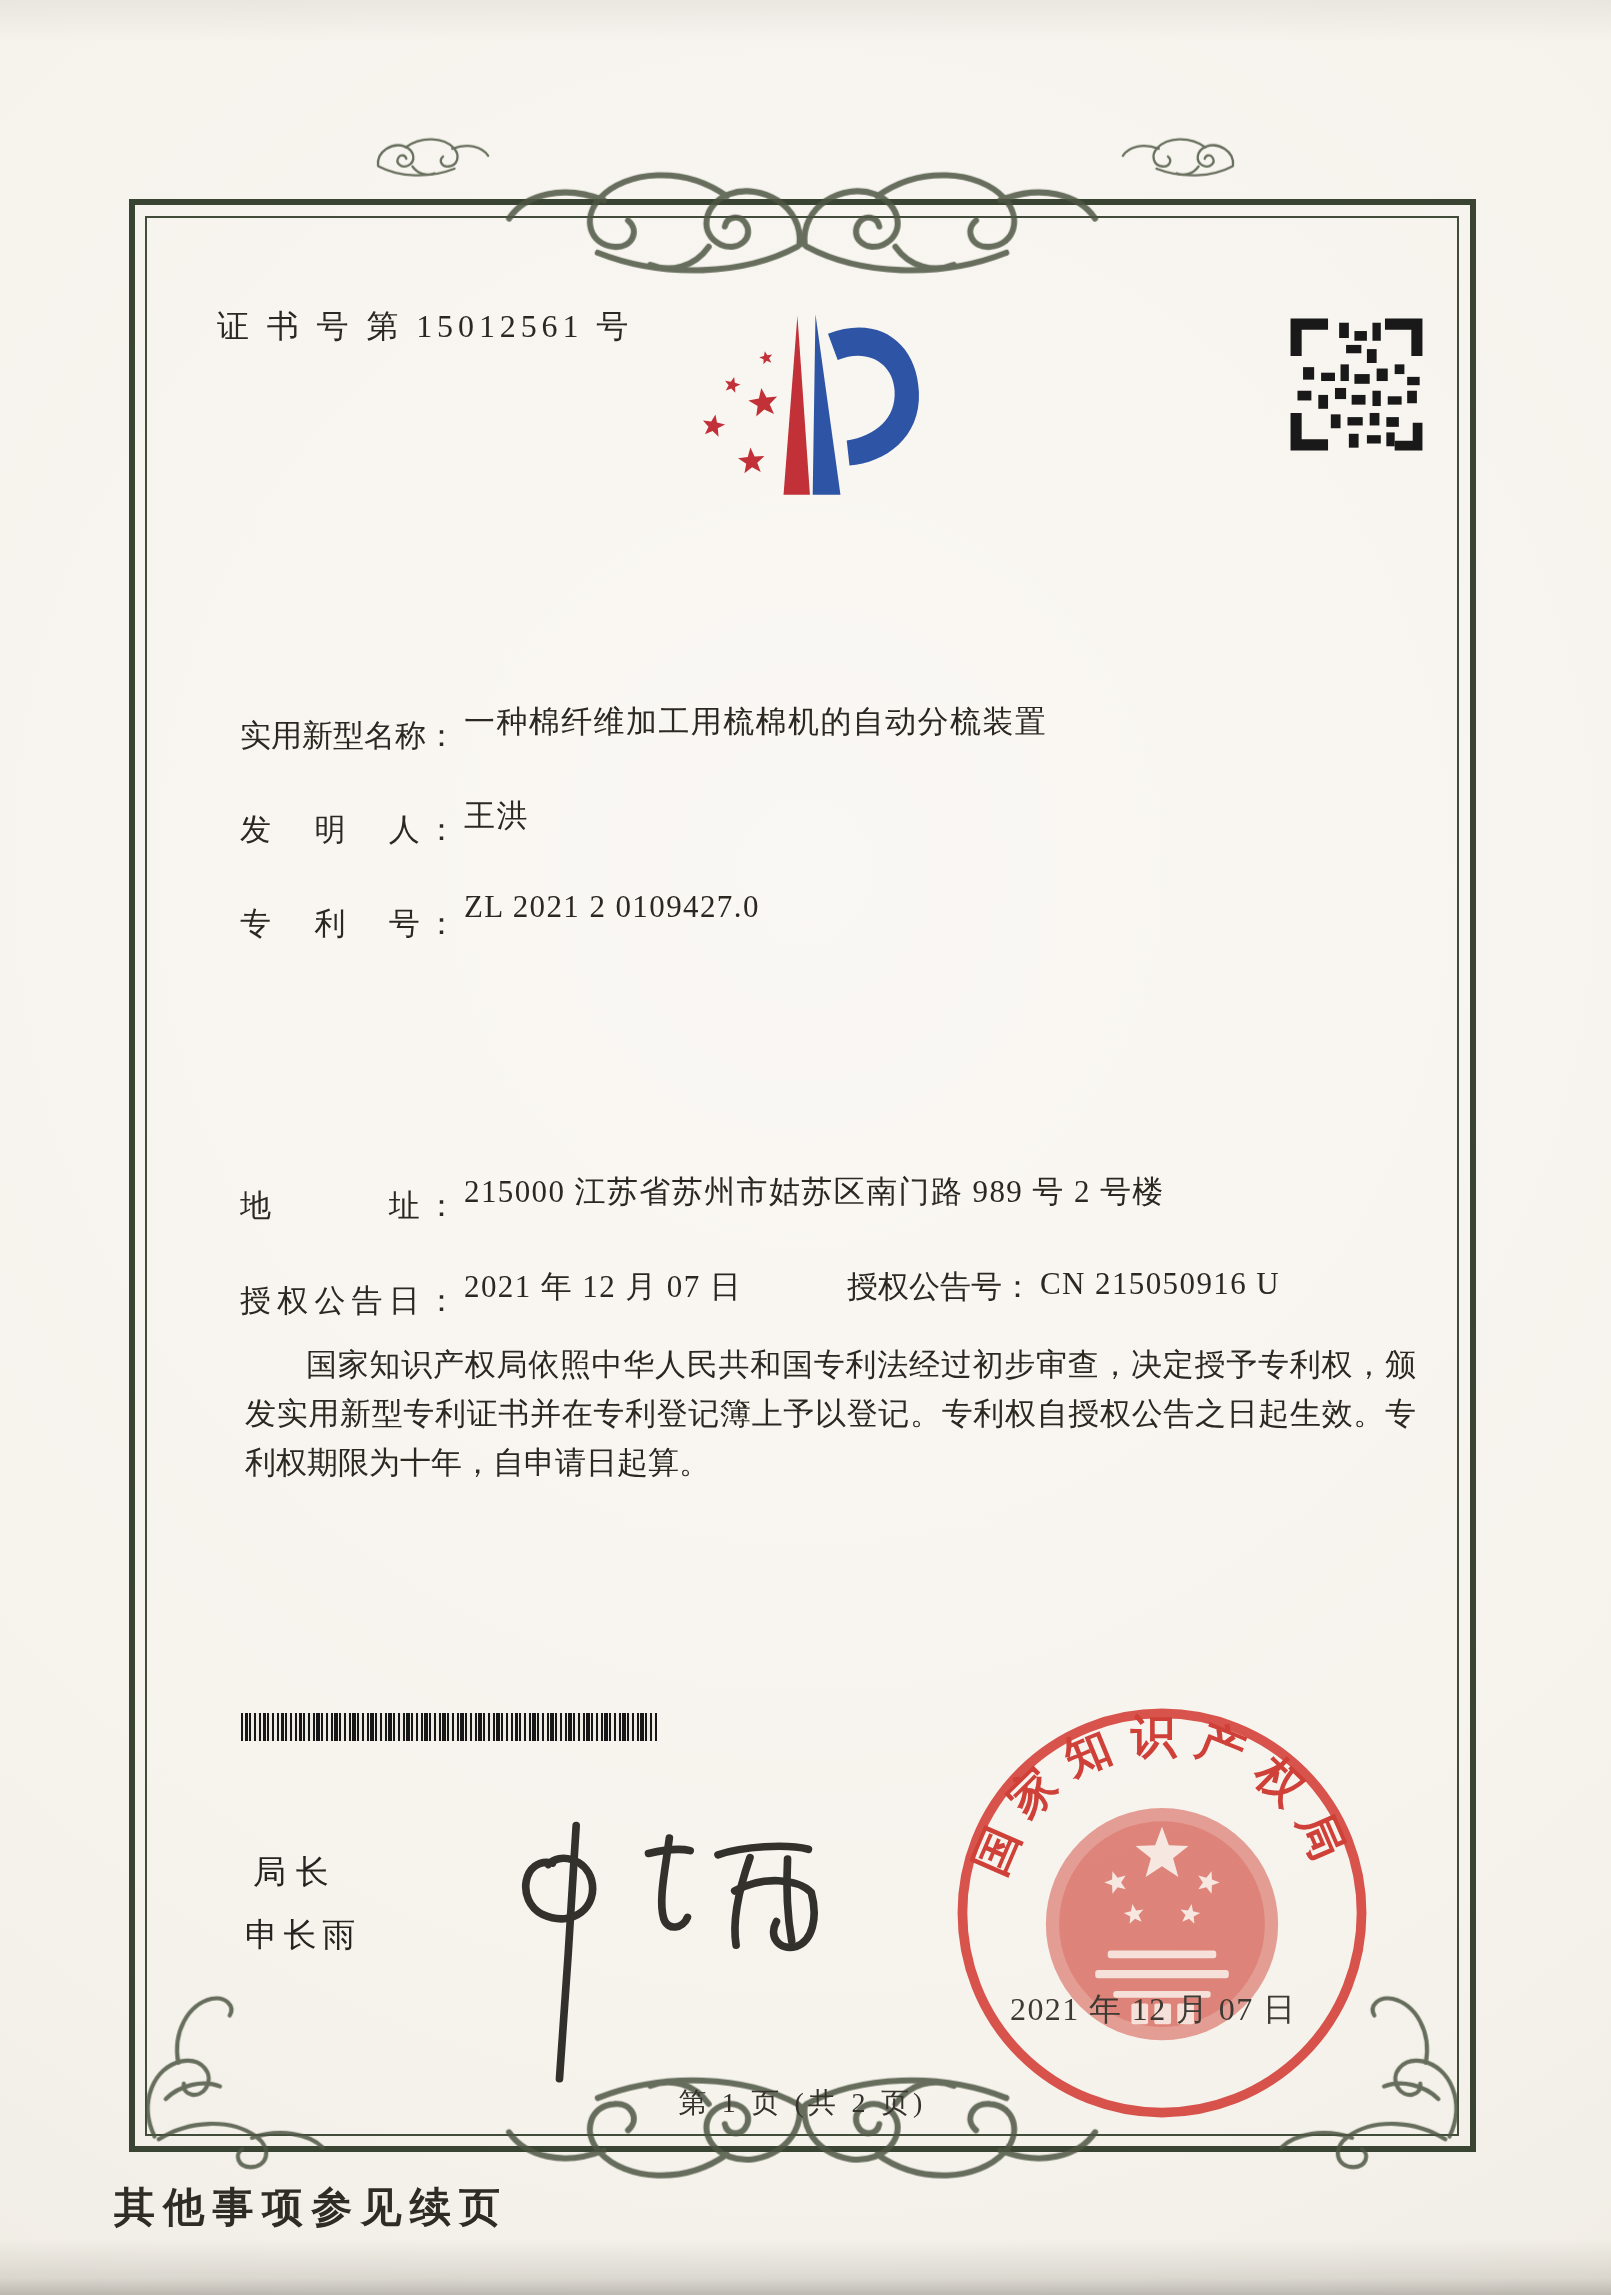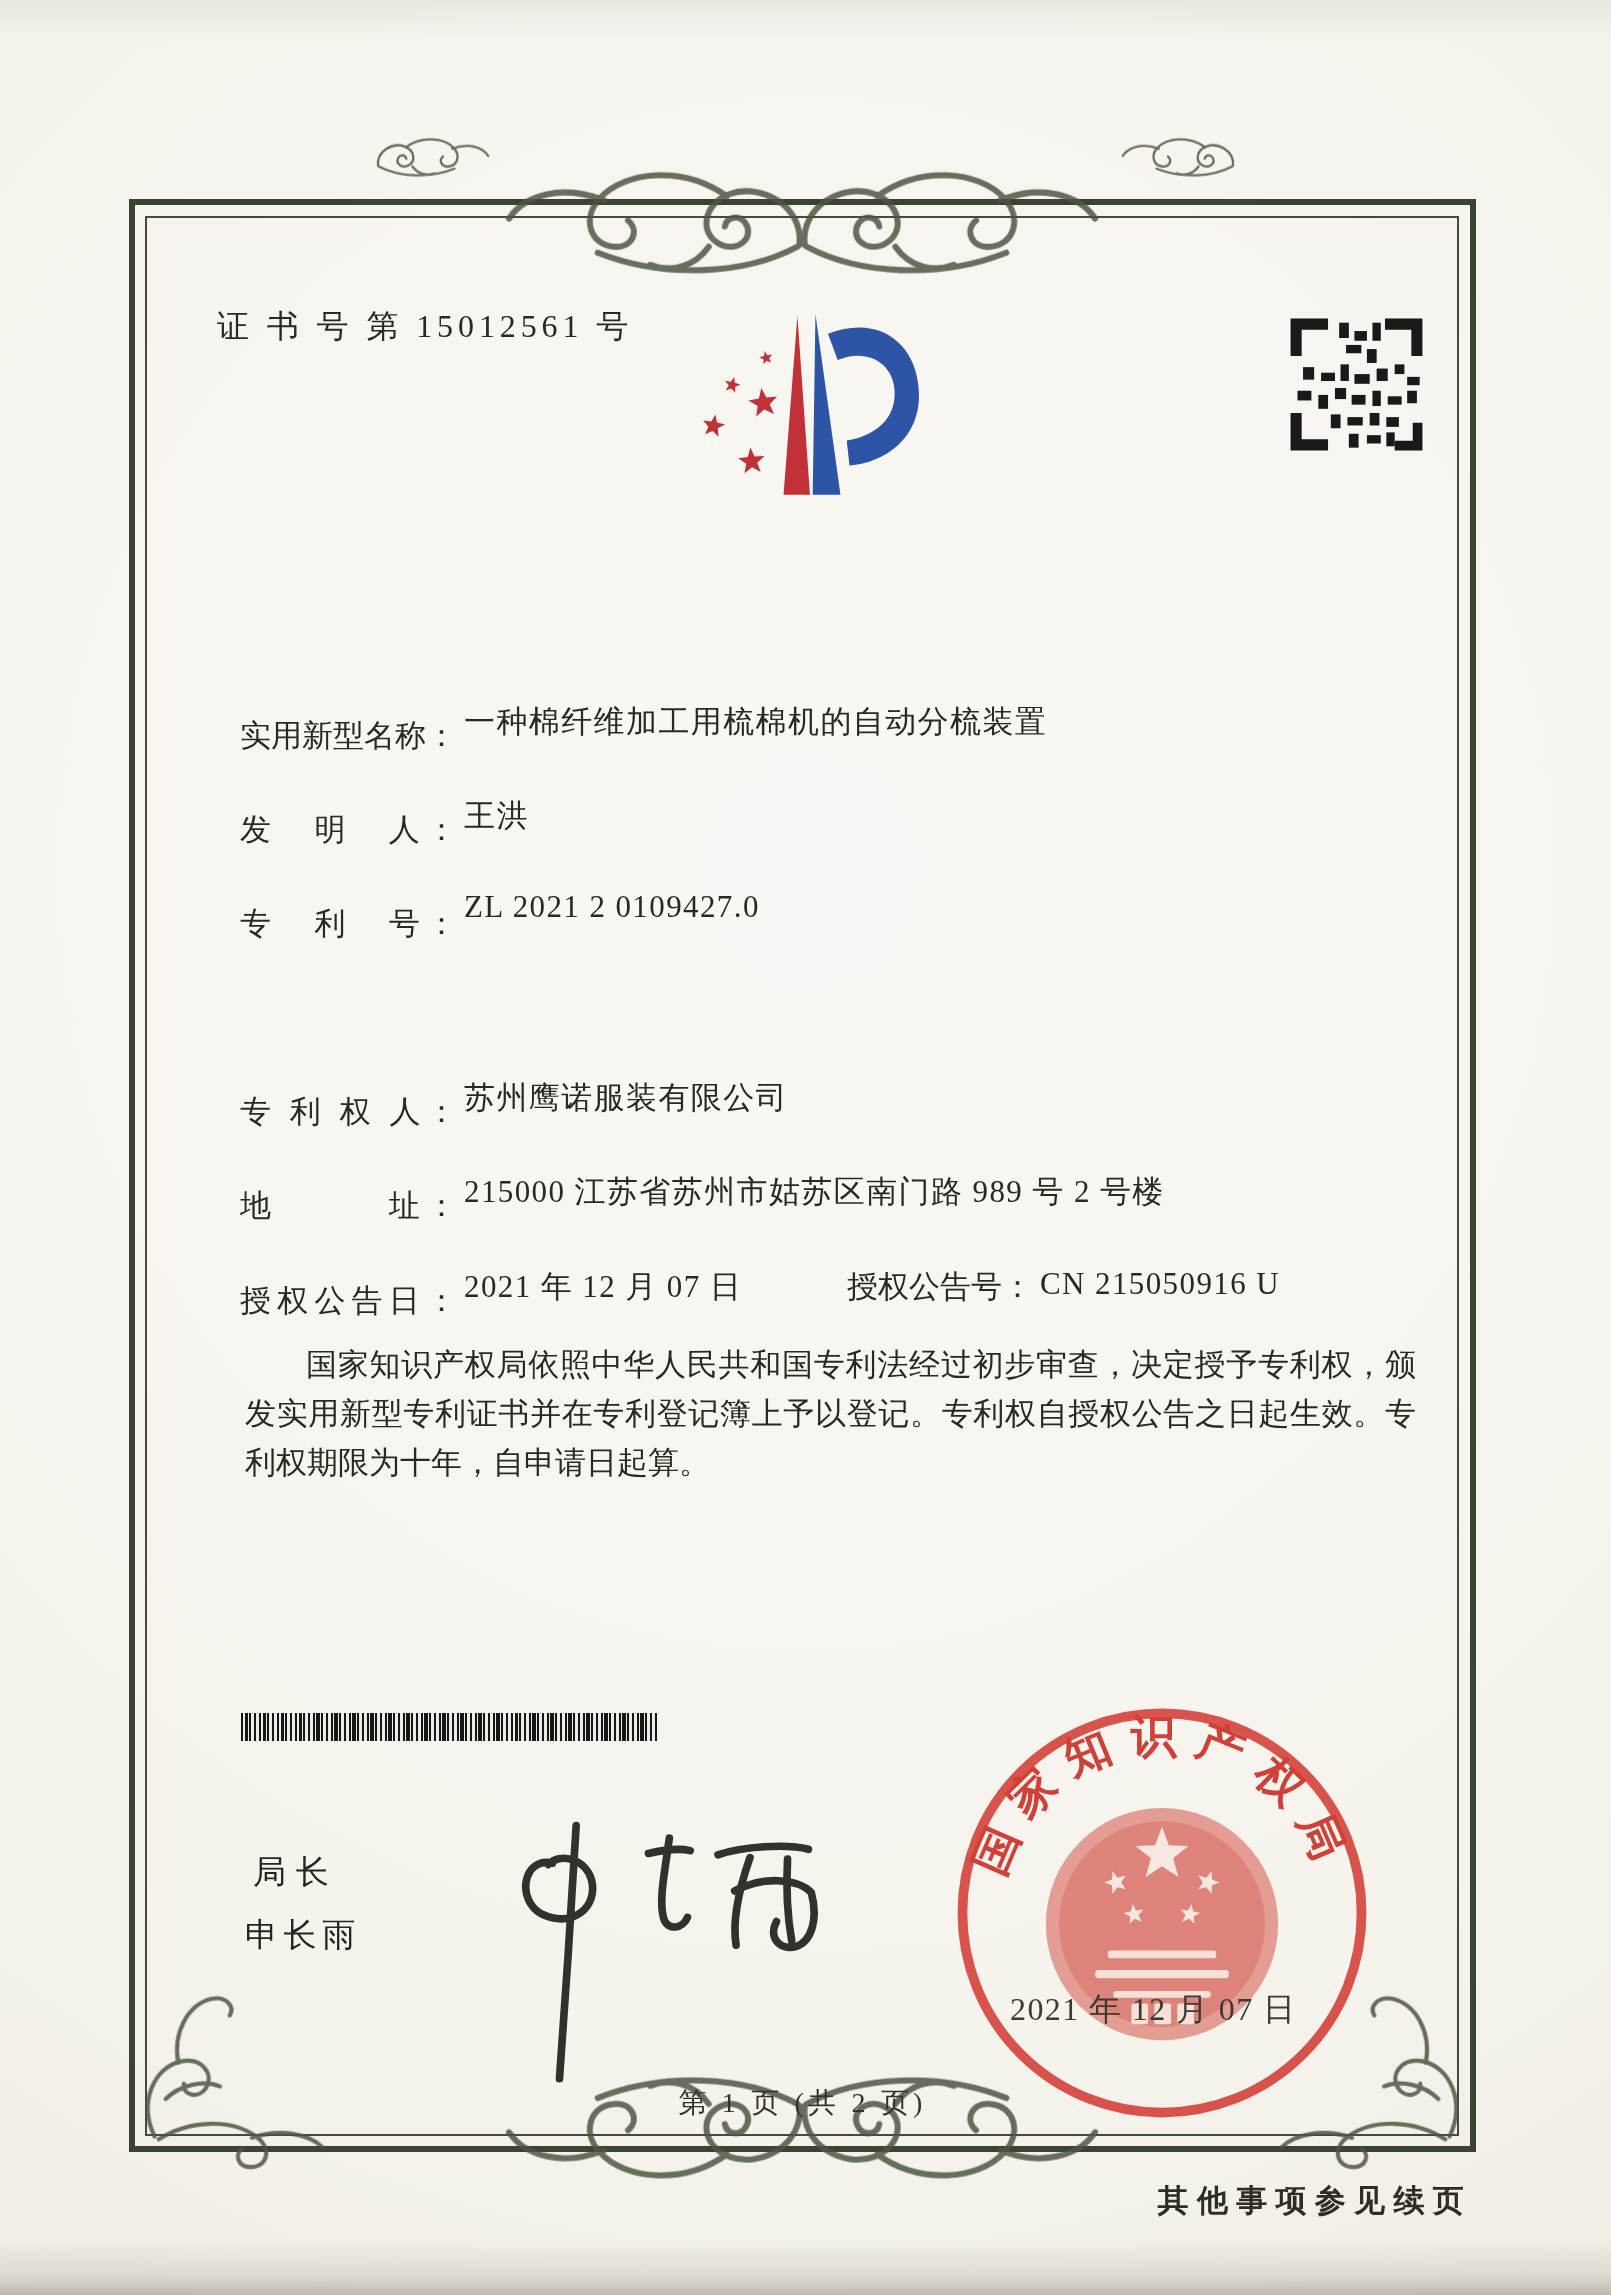--- a/index.html
+++ b/index.html
@@ -190,9 +190,6 @@
   <div class="field row-patno">
     <span class="flabel">专　利　号：</span><span class="fvalue">ZL 2021 2 0109427.0</span>
   </div>
-  <div class="field row-patentee">
-    <span class="flabel">专 利 权 人：</span><span class="fvalue">苏州鹰诺服装有限公司</span>
-  </div>
   <div class="field row-address">
     <span class="flabel">地　　　址：</span><span class="fvalue">215000 江苏省苏州市姑苏区南门路 989 号 2 号楼</span>
   </div>

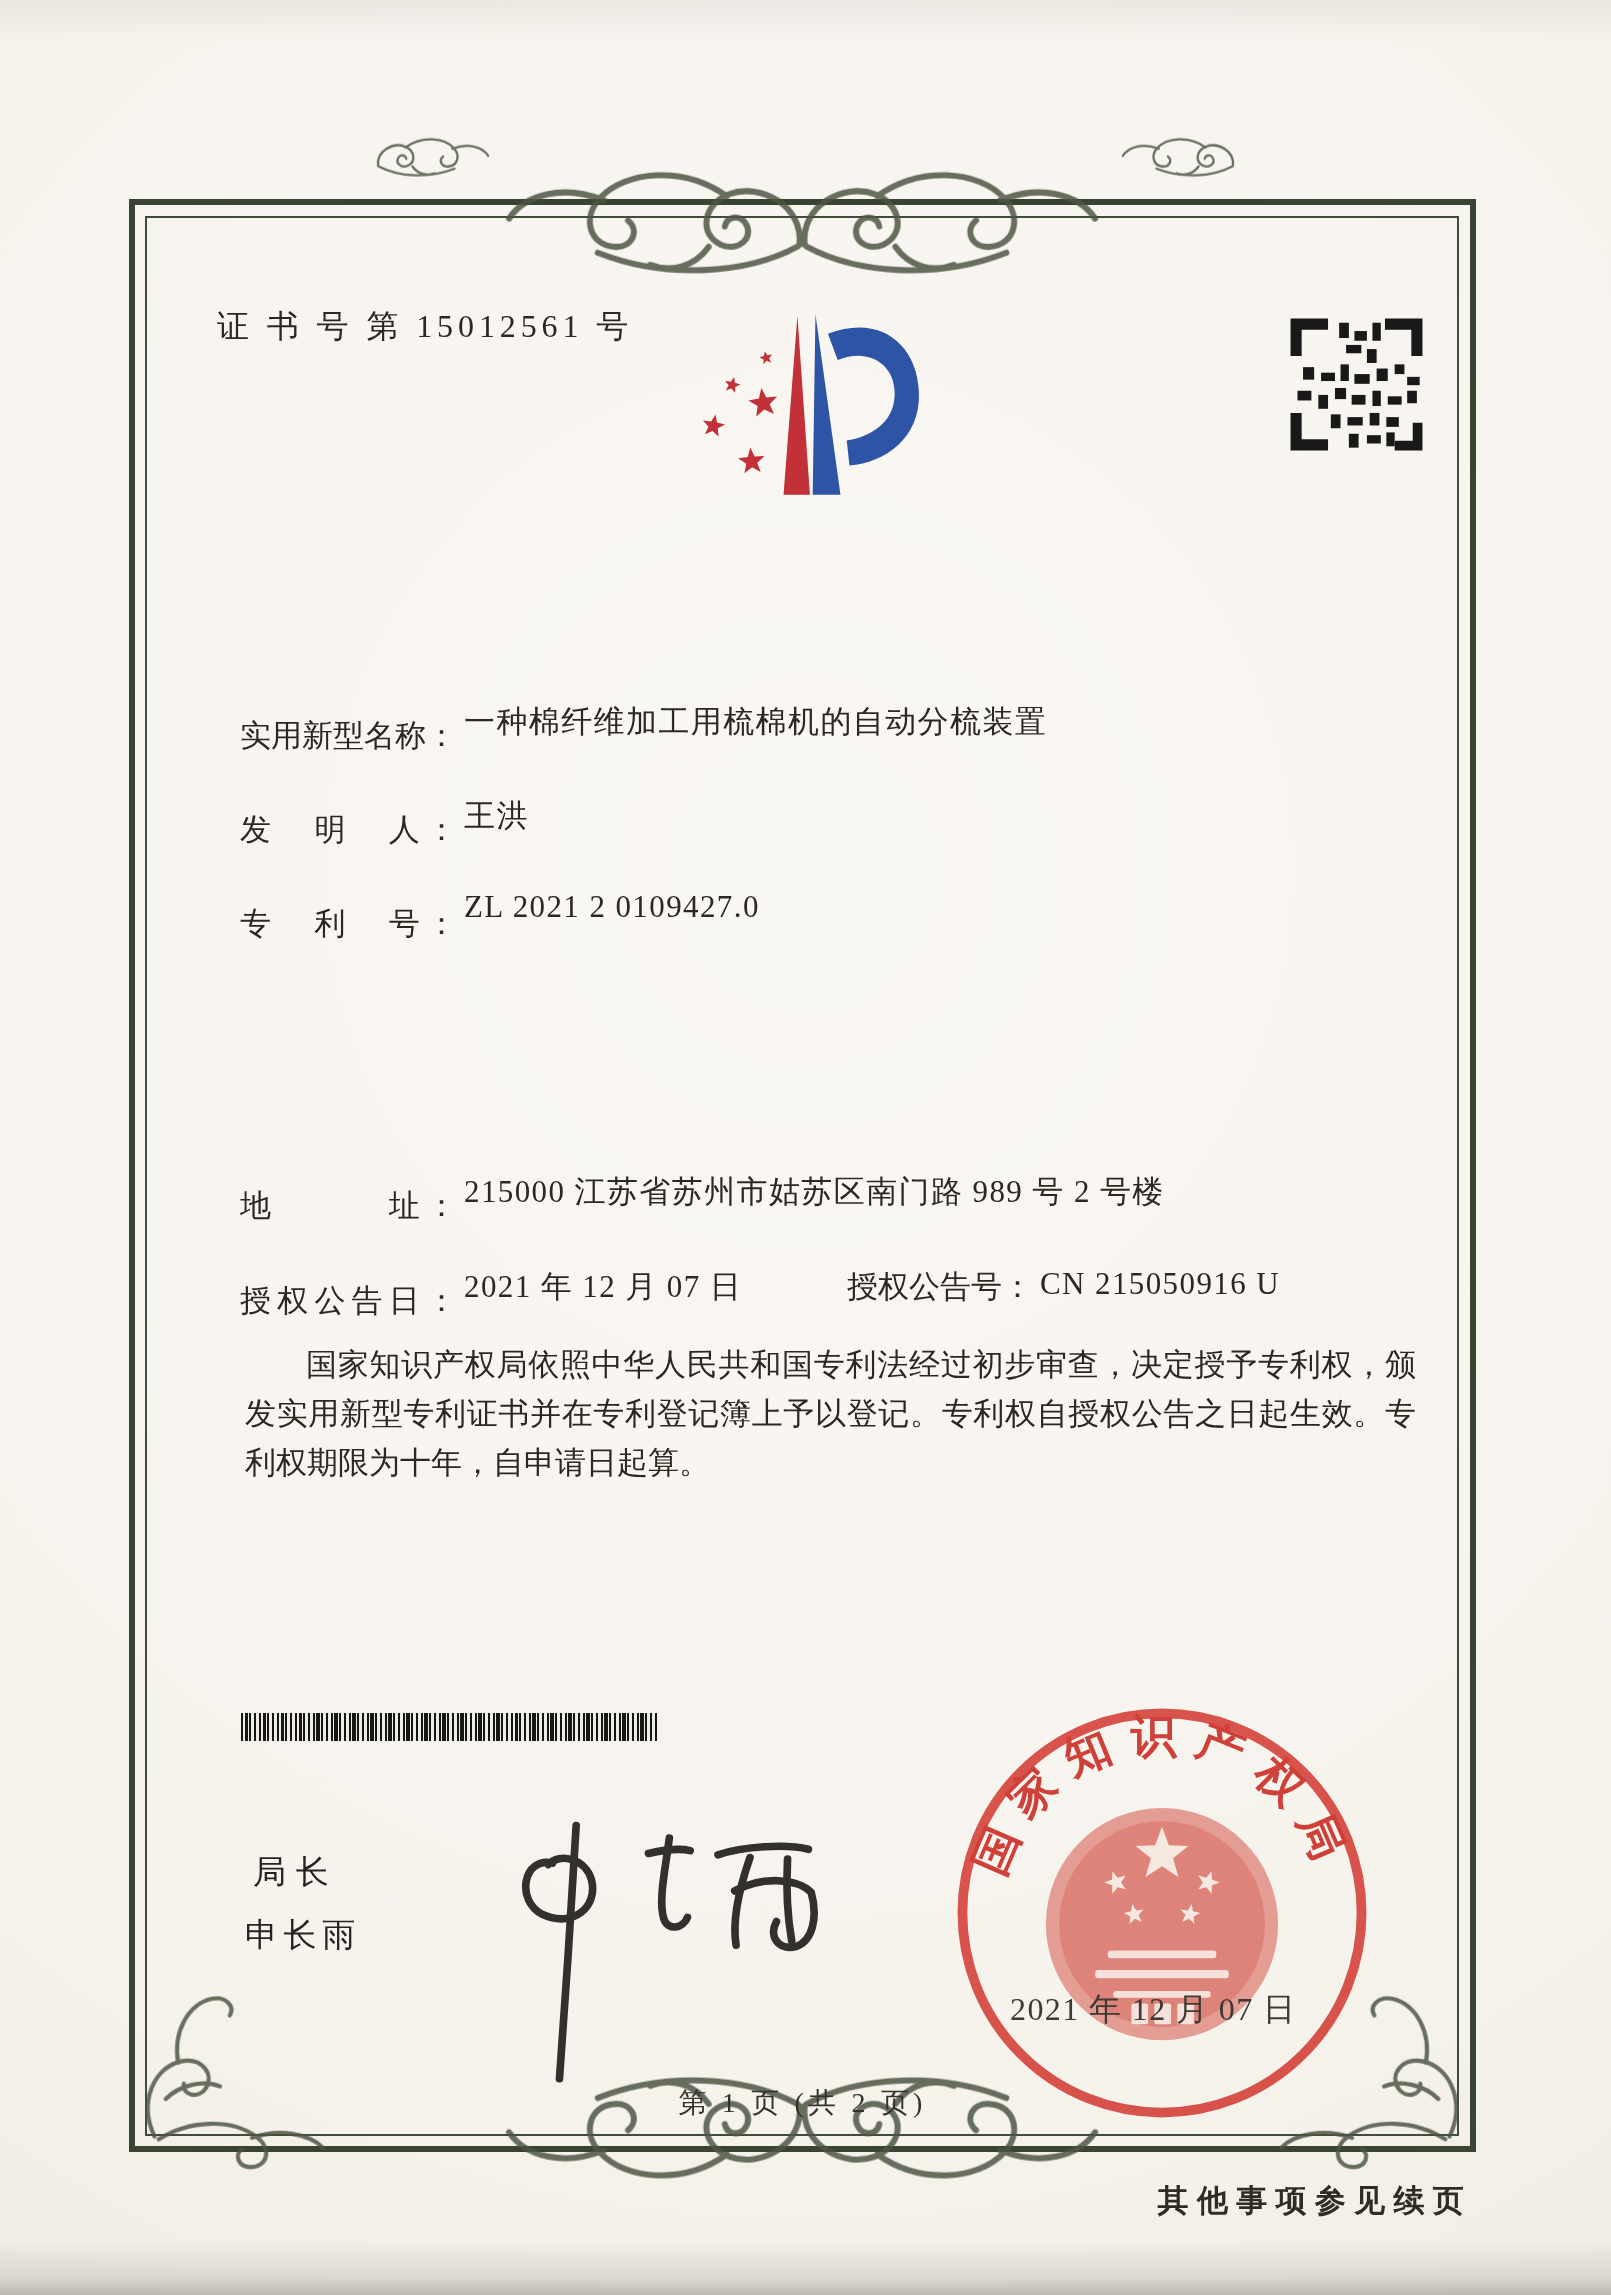--- a/index.html
+++ b/index.html
@@ -83,8 +83,8 @@
     font-size:28px;letter-spacing:4.2px;color:#35322c;
   }
   .footer-note{
-    position:absolute;left:125px;top:2180px;width:1347px;text-align:right;
-    font-size:31px;font-weight:600;letter-spacing:8.3px;color:#2f2c26;
+    position:absolute;left:114px;top:2180px;width:1347px;text-align:left;
+    font-size:41px;font-weight:600;letter-spacing:8.3px;color:#2f2c26;
   }
 </style>
 </head>

